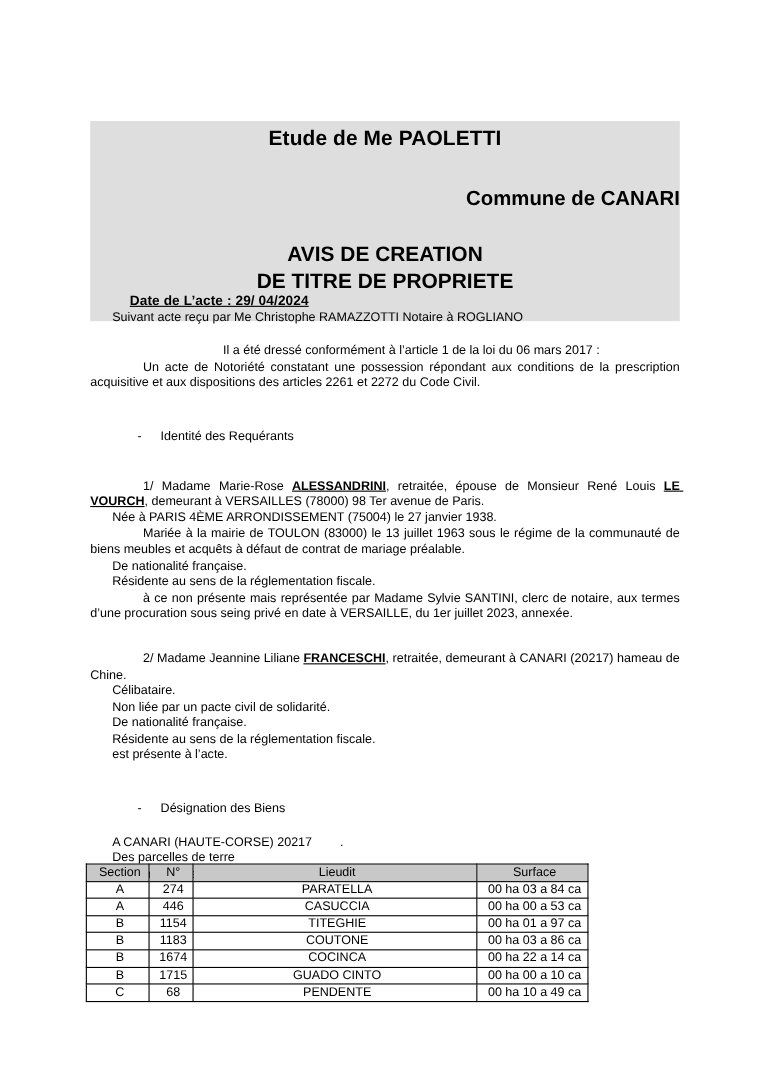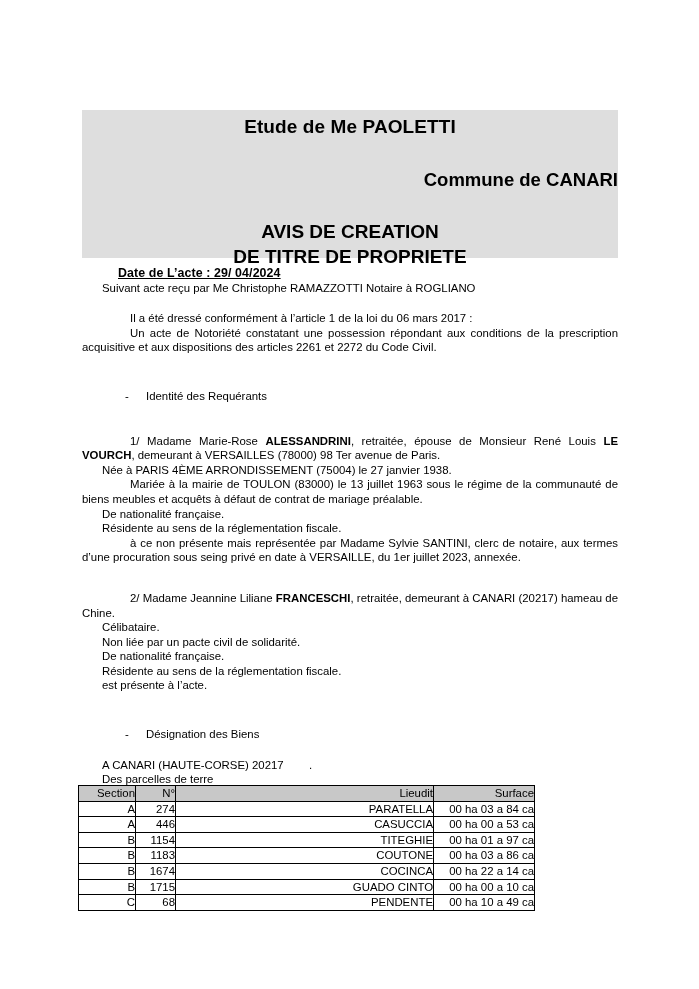--- a/index.html
+++ b/index.html
@@ -24,7 +24,7 @@
   .banner {
     position: absolute;
     left: 82px; top: 110px;
-    width: 536px; height: 148px;
+    width: 536px; height: 182px;
     background: #dedede;
     text-align: center;
     padding-top: 6px;

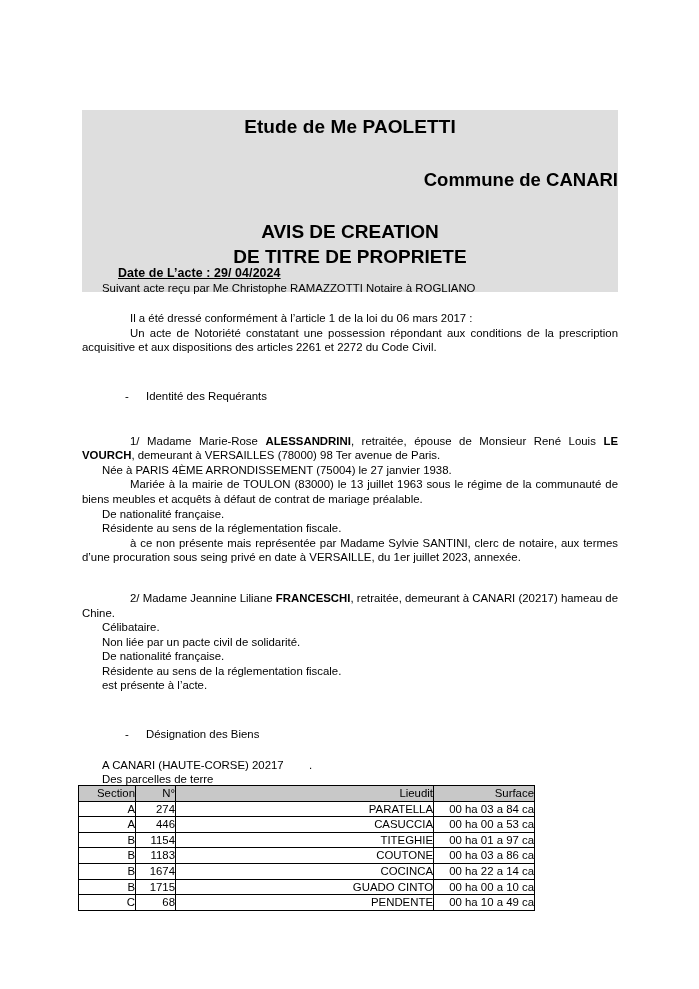--- a/index.html
+++ b/index.html
@@ -69,7 +69,7 @@
   }
   .line { white-space: pre-wrap; }
   .ind-sm { margin-left: 20px; }
-  .ind-para { text-indent: 48px; }
+  .ind-para { text-indent: 48px; text-align: center; }
   .just { text-align: justify; text-justify: inter-word; }
   .spacer-16 { height: 16px; }
   .spacer-26 { height: 26px; }

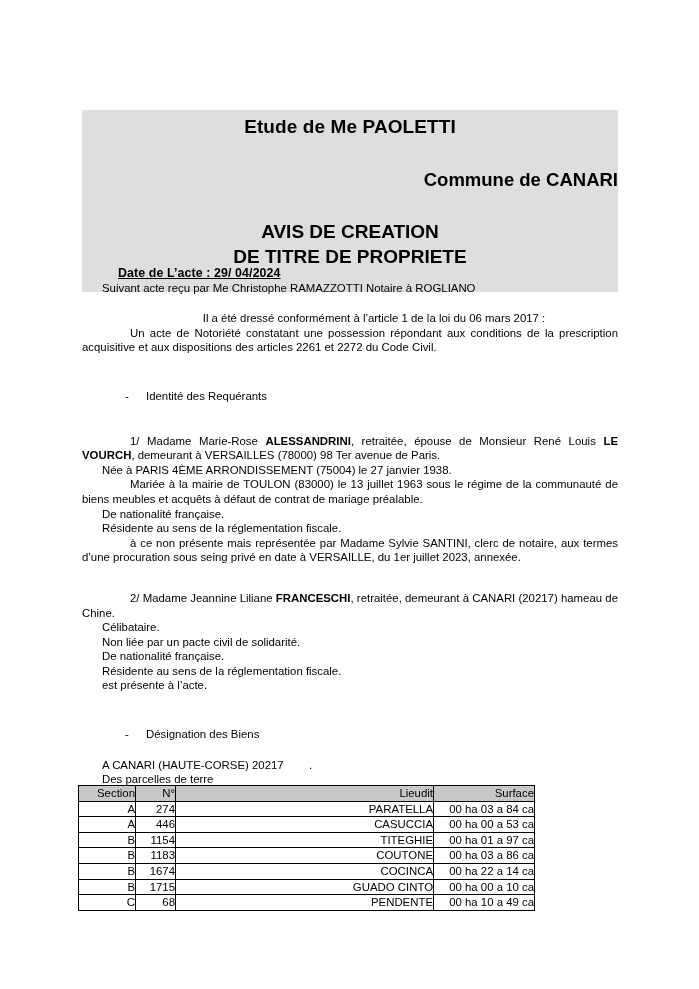--- a/index.html
+++ b/index.html
@@ -80,7 +80,7 @@
     display: flex;
   }
   .bullet-dash { width: 21px; flex: 0 0 21px; }
-  b { font-weight: bold; }
+  b { font-weight: bold; text-decoration: underline; }
   
   .cadastre-wrap {
     position: absolute;

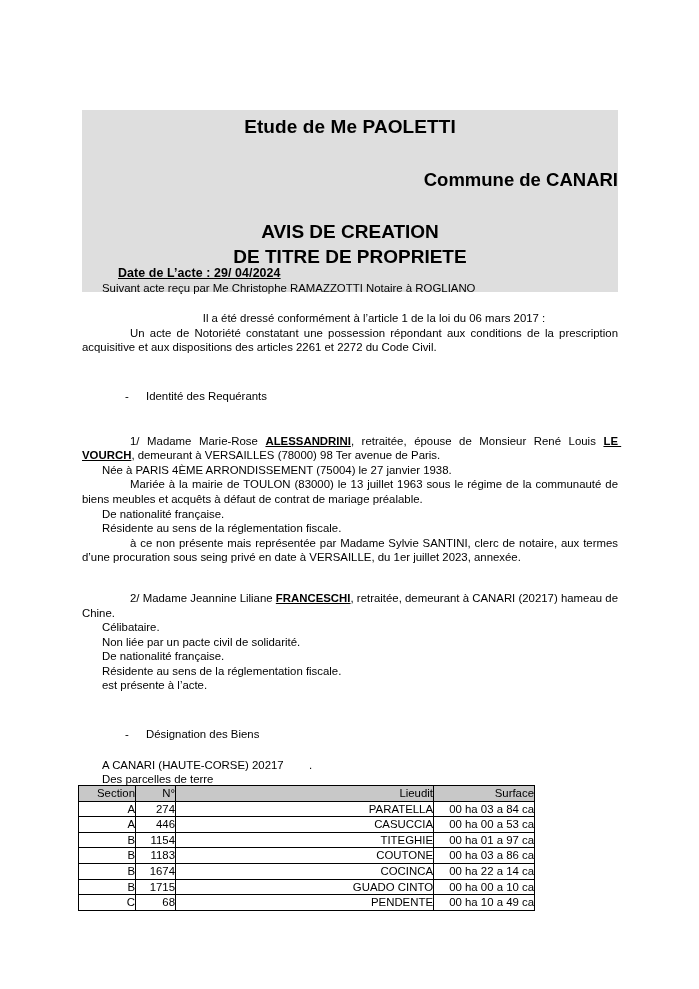--- a/index.html
+++ b/index.html
@@ -98,7 +98,7 @@
     padding: 0 0 0 4px;
     height: 14.6px;
     line-height: 14.6px;
-    text-align: right;
+    text-align: center;
     font-weight: normal;
     overflow: hidden;
     white-space: nowrap;

